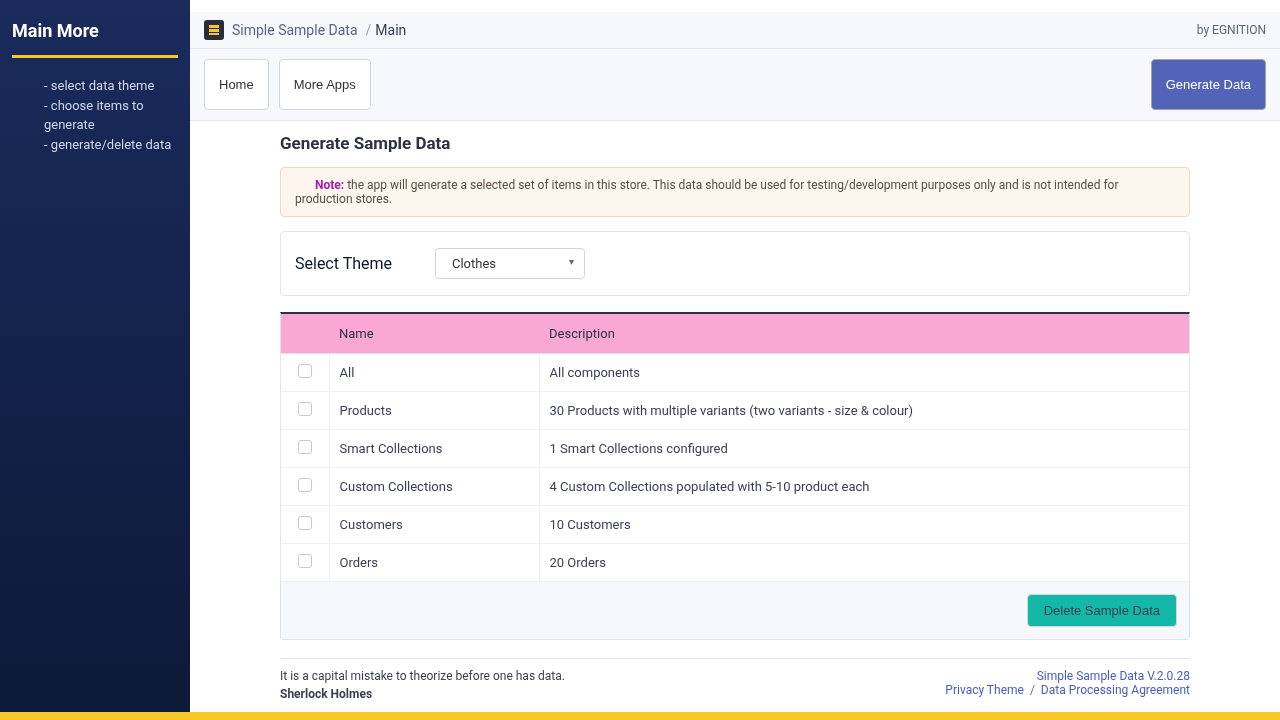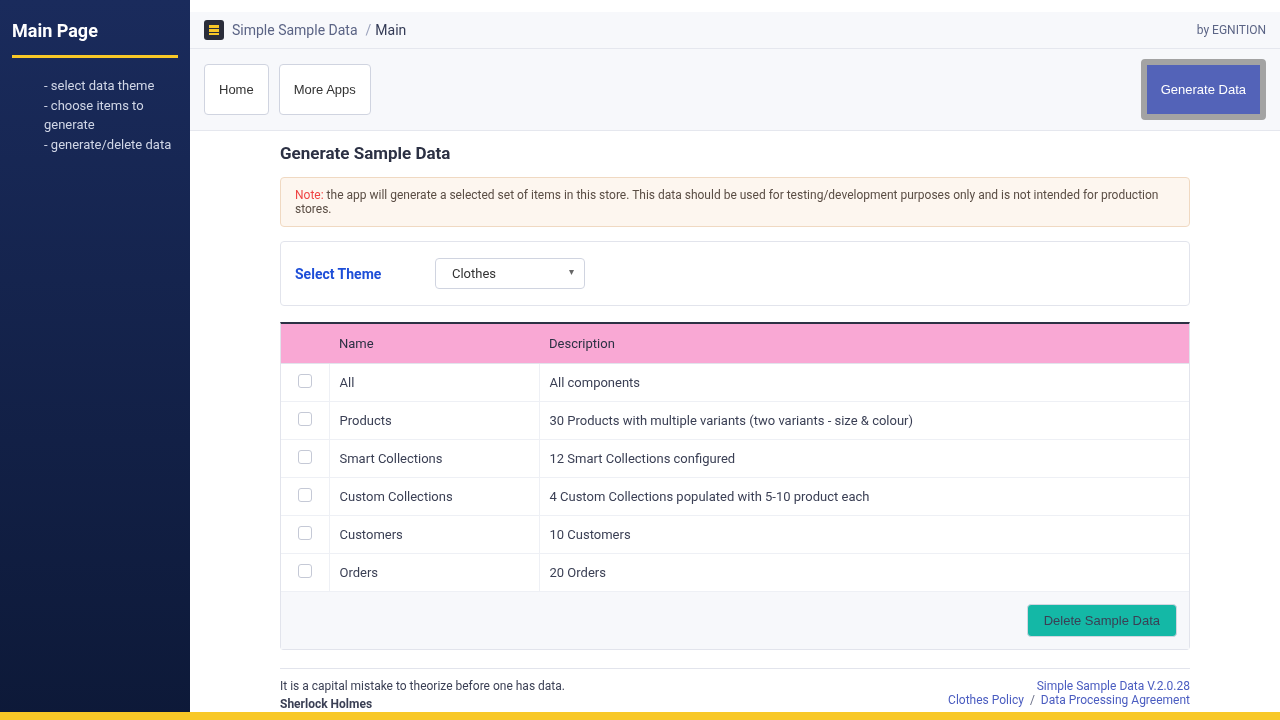--- a/index.html
+++ b/index.html
@@ -69,7 +69,7 @@
 <body>
 
 <div class="sidebar">
-  <div class="sidebar-title">Main Page</div>
+  <div class="sidebar-title">Main More</div>
   <div class="sidebar-underline"></div>
   <ul class="sidebar-list">
     <li>select data theme</li>

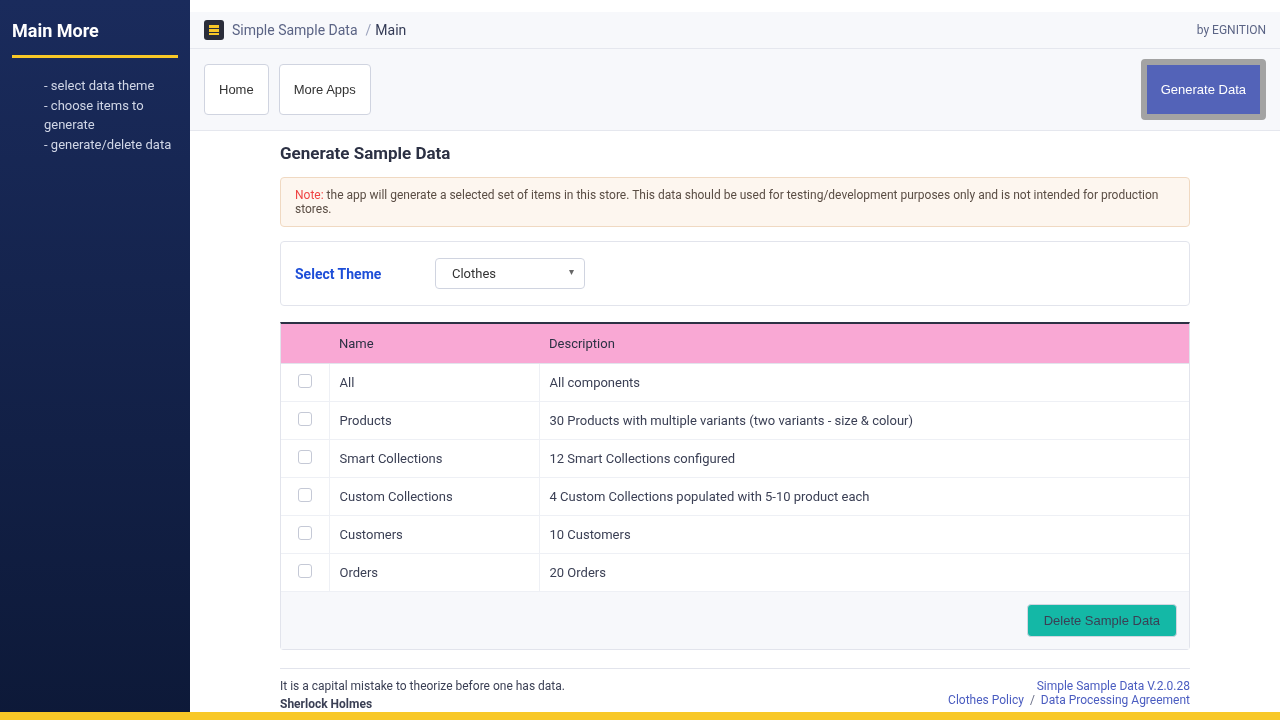--- a/index.html
+++ b/index.html
@@ -22,7 +22,7 @@
 
 .toolbar { display: flex; align-items: center; padding: 10px 14px; background: #f7f8fb; border-bottom: 1px solid #e5e7ee; }
 .btn { border: 1px solid #d0d4e0; background: #fff; padding: 17px 14px; font-size: 13px; border-radius: 4px; cursor: pointer; color: #333; margin-right: 10px; }
-.btn-primary { background: #5363b8; color: #fff; border: 6px solid #a3a3a3; margin-left: auto; margin-right: 0; }
+.btn-primary { background: #5363b8; color: #fff; border: 1px solid #a3a3a3; margin-left: auto; margin-right: 0; }
 
 .content { flex: 1; overflow-y: auto; padding: 12px 90px 20px 90px; }
 

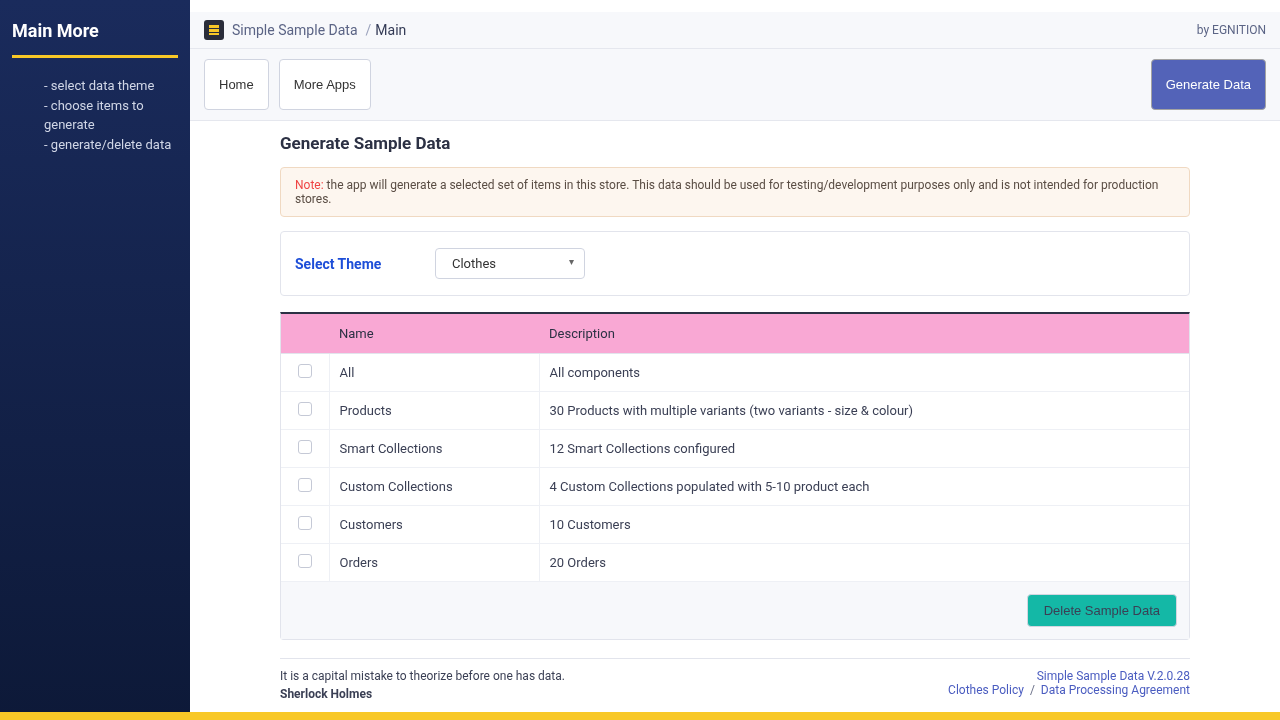--- a/index.html
+++ b/index.html
@@ -29,7 +29,7 @@
 .page-title { font-size: 17px; font-weight: 700; color: #2c3144; margin-bottom: 14px; }
 
 .note-box { border: 1px solid #f0d9c2; background: #fdf6ef; border-radius: 4px; padding: 10px 14px; font-size: 12px; color: #5a4d44; margin-bottom: 14px; }
-.note-label { color: #ef4444; font-weight: 400; }
+.note-label { color: #a21caf; font-weight: 700; margin-left: 20px; }
 
 .theme-box { border: 1px solid #e2e4ec; border-radius: 4px; padding: 16px 14px; margin-bottom: 16px; display: flex; align-items: center; }
 .theme-label { font-size: 14px; font-weight: 700; color: #1d4ed8; width: 140px; }

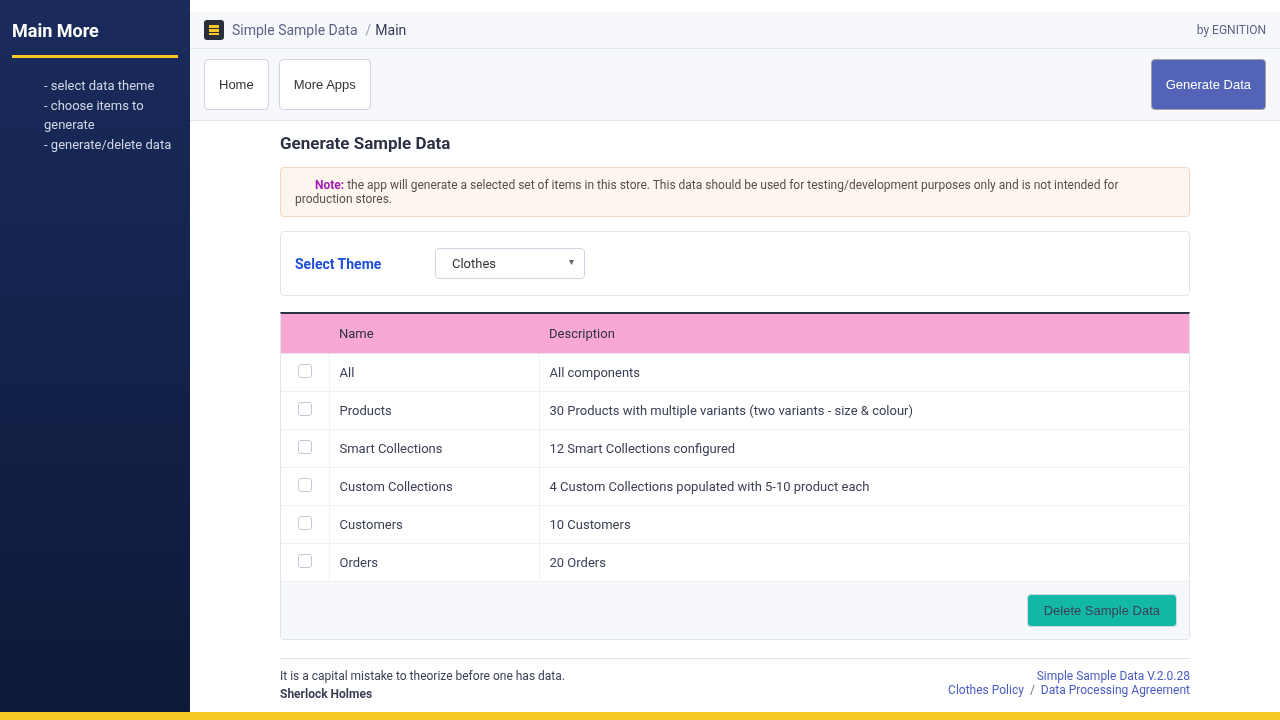--- a/index.html
+++ b/index.html
@@ -32,7 +32,7 @@
 .note-label { color: #a21caf; font-weight: 700; margin-left: 20px; }
 
 .theme-box { border: 1px solid #e2e4ec; border-radius: 4px; padding: 16px 14px; margin-bottom: 16px; display: flex; align-items: center; }
-.theme-label { font-size: 14px; font-weight: 700; color: #1d4ed8; width: 140px; }
+.theme-label { font-size: 16px; font-weight: 400; color: #0f172a; width: 140px; }
 .theme-select { border: 1px solid #d0d4e0; border-radius: 4px; padding: 7px 28px 7px 16px; font-size: 13px; color: #333; min-width: 150px; position: relative; cursor: pointer; }
 .theme-select::after { content: "▾"; position: absolute; right: 10px; top: 7px; font-size: 10px; color: #666; }
 

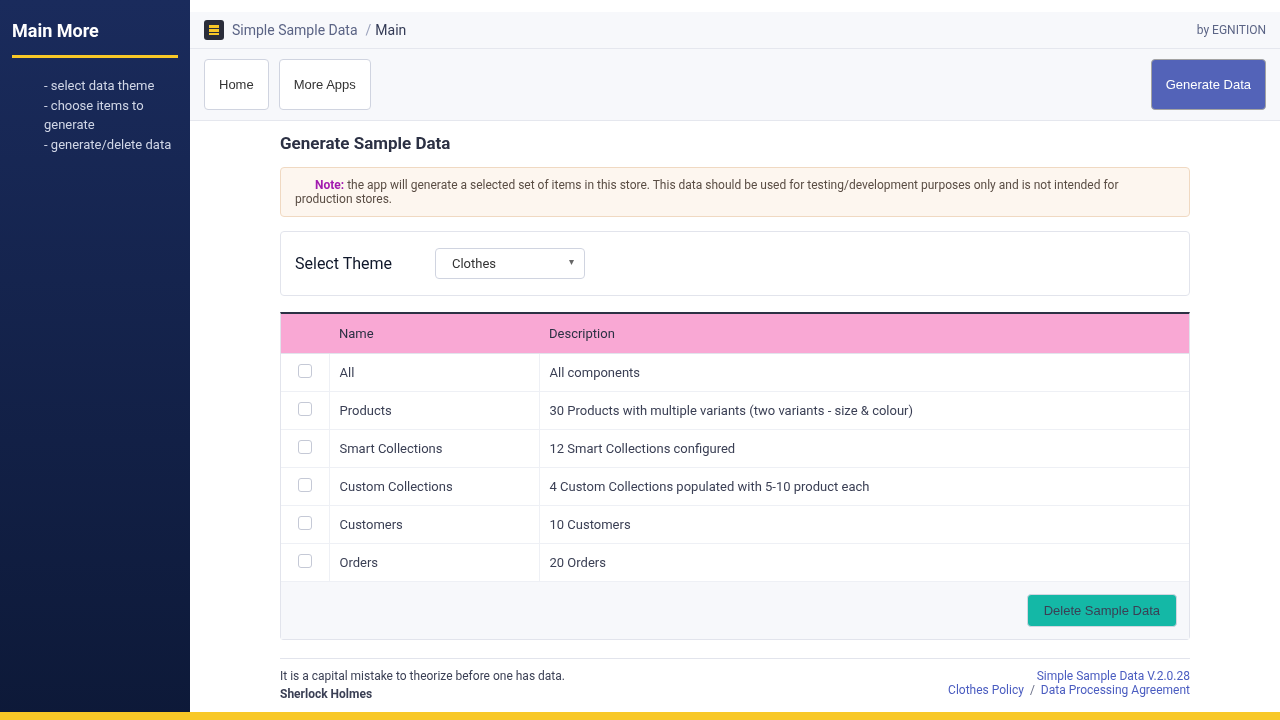--- a/index.html
+++ b/index.html
@@ -135,7 +135,7 @@
             <tr>
               <td><span class="chk"></span></td>
     <td>Smart Collections</td>
-    <td>12 Smart Collections configured</td>
+    <td>1 Smart Collections configured</td>
             </tr>
             <tr>
               <td><span class="chk"></span></td>

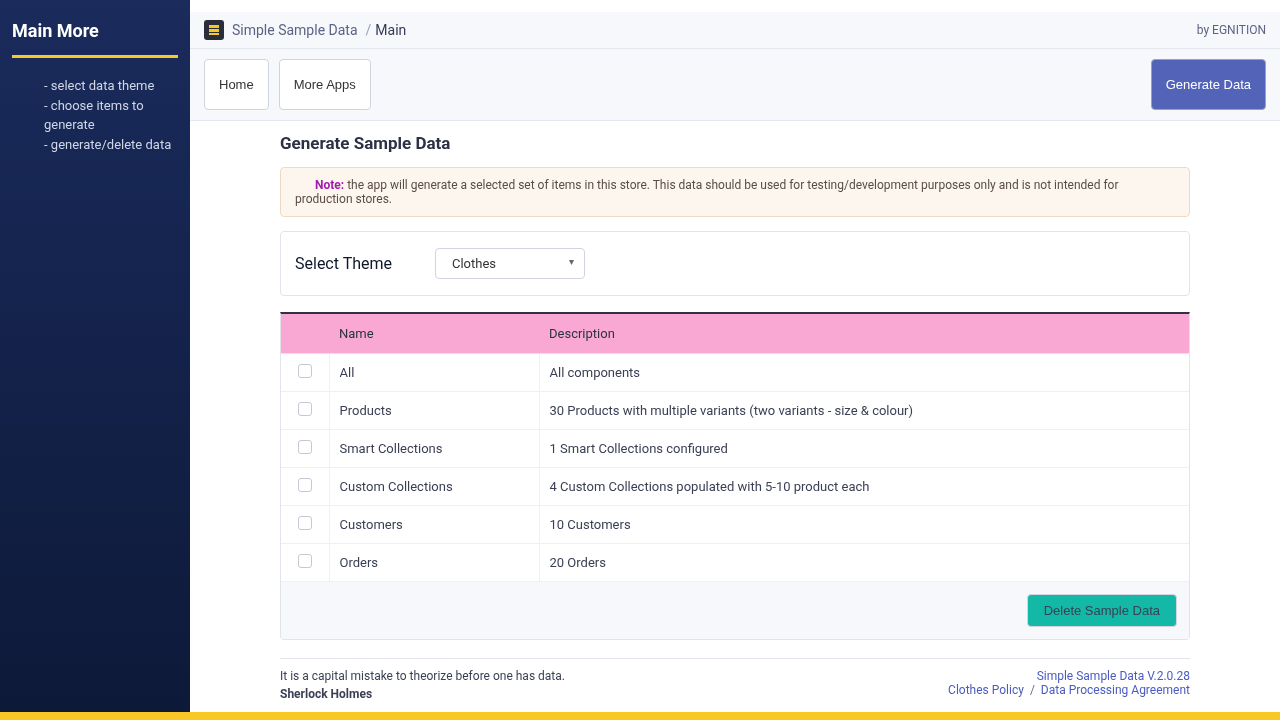--- a/index.html
+++ b/index.html
@@ -167,7 +167,7 @@
       </div>
       <div class="footer-right">
         <span class="link">Simple Sample Data V.2.0.28</span><br>
-        <span class="link">Clothes Policy</span>
+        <span class="link">Privacy Theme</span>
         <span class="link-sep">/</span>
         <span class="link">Data Processing Agreement</span>
       </div>

